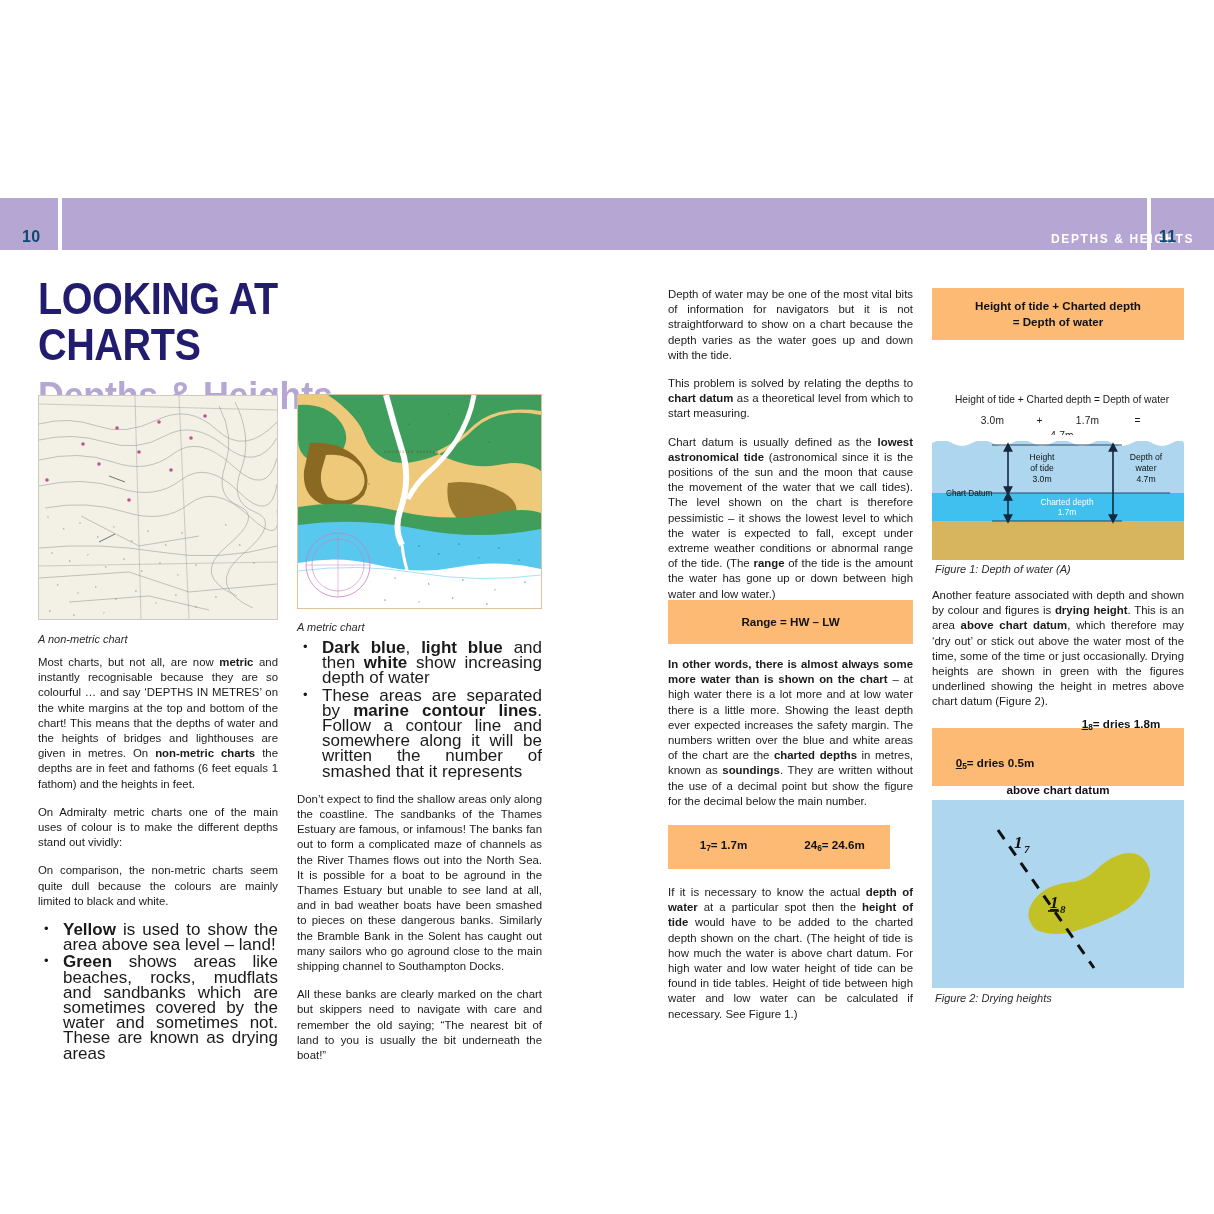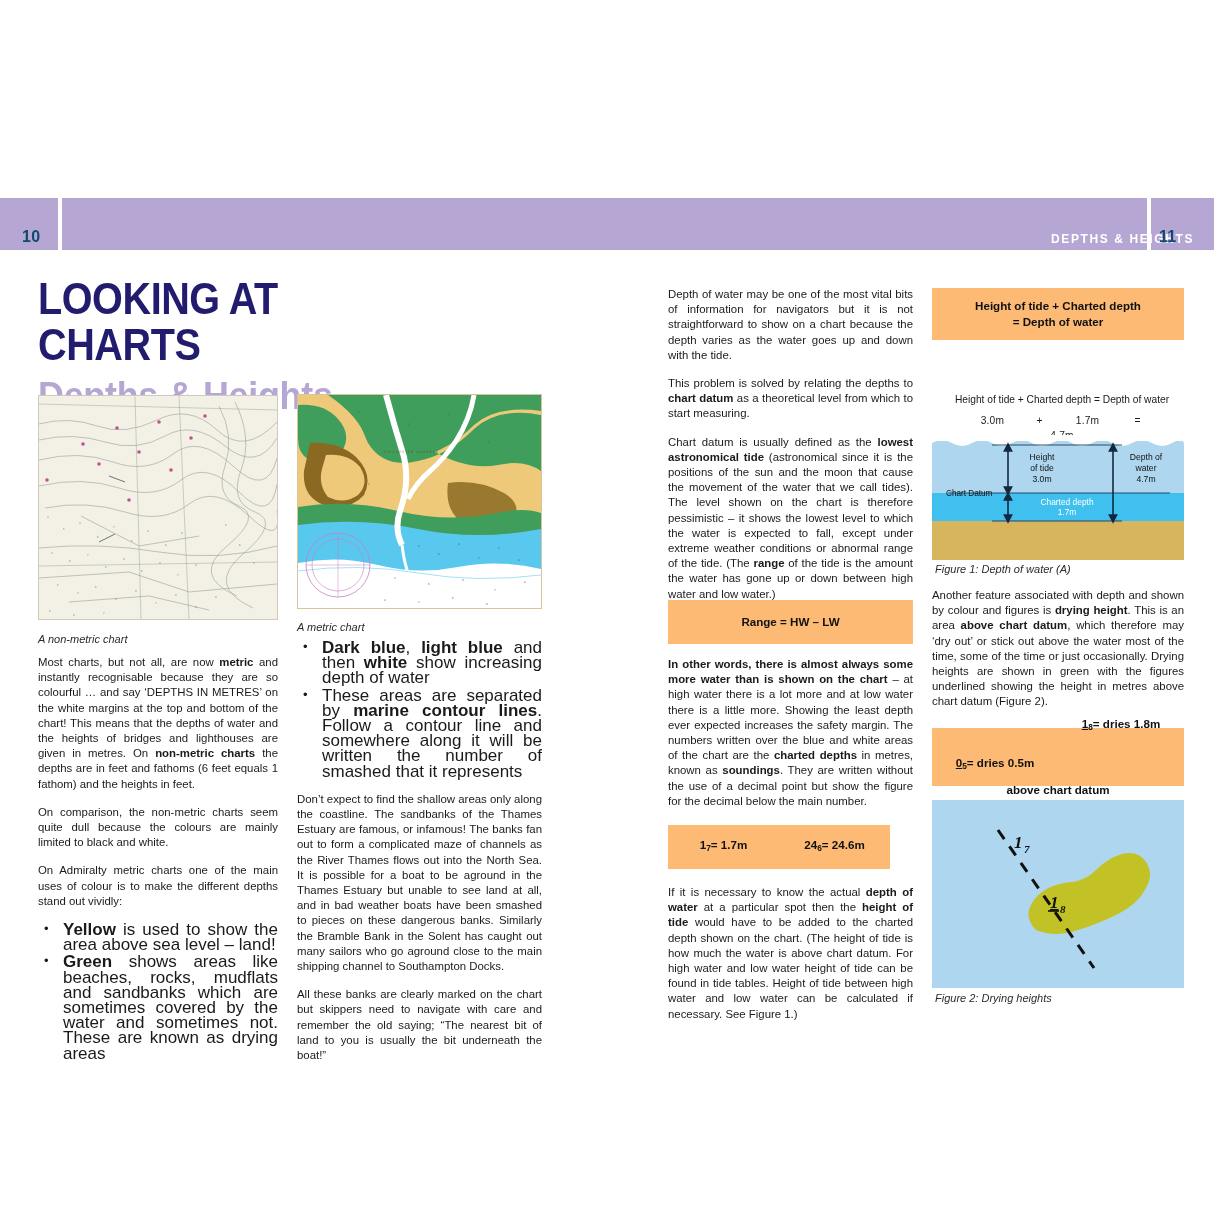--- a/index.html
+++ b/index.html
@@ -262,8 +262,8 @@
 
   <div class="col" style="left:38px;top:655px;width:240px;">
     <p><span>Most charts, but not all, are now </span><b>metric</b><span> and instantly recognisable because they are so colourful … and say ‘DEPTHS IN METRES’ on the white margins at the top and bottom of the chart! This means that the depths of water and the heights of bridges and lighthouses are given in metres. On </span><b>non-metric charts</b><span> the depths are in feet and fathoms (6 feet equals 1 fathom) and the heights in feet.</span></p>
+    <p>On Admiralty metric charts one of the main uses of colour is to make the different depths stand out vividly:</p>
     <p>On comparison, the non-metric charts seem quite dull because the colours are mainly limited to black and white.</p>
-    <p>On Admiralty metric charts one of the main uses of colour is to make the different depths stand out vividly:</p>
     <ul class="bul">
       <li><b>Yellow</b><span> is used to show the area above sea level – land!</span></li>
       <li><b>Green</b><span> shows areas like beaches, rocks, mudflats and sandbanks which are sometimes covered by the water and sometimes not. These are known as drying areas</span></li>

